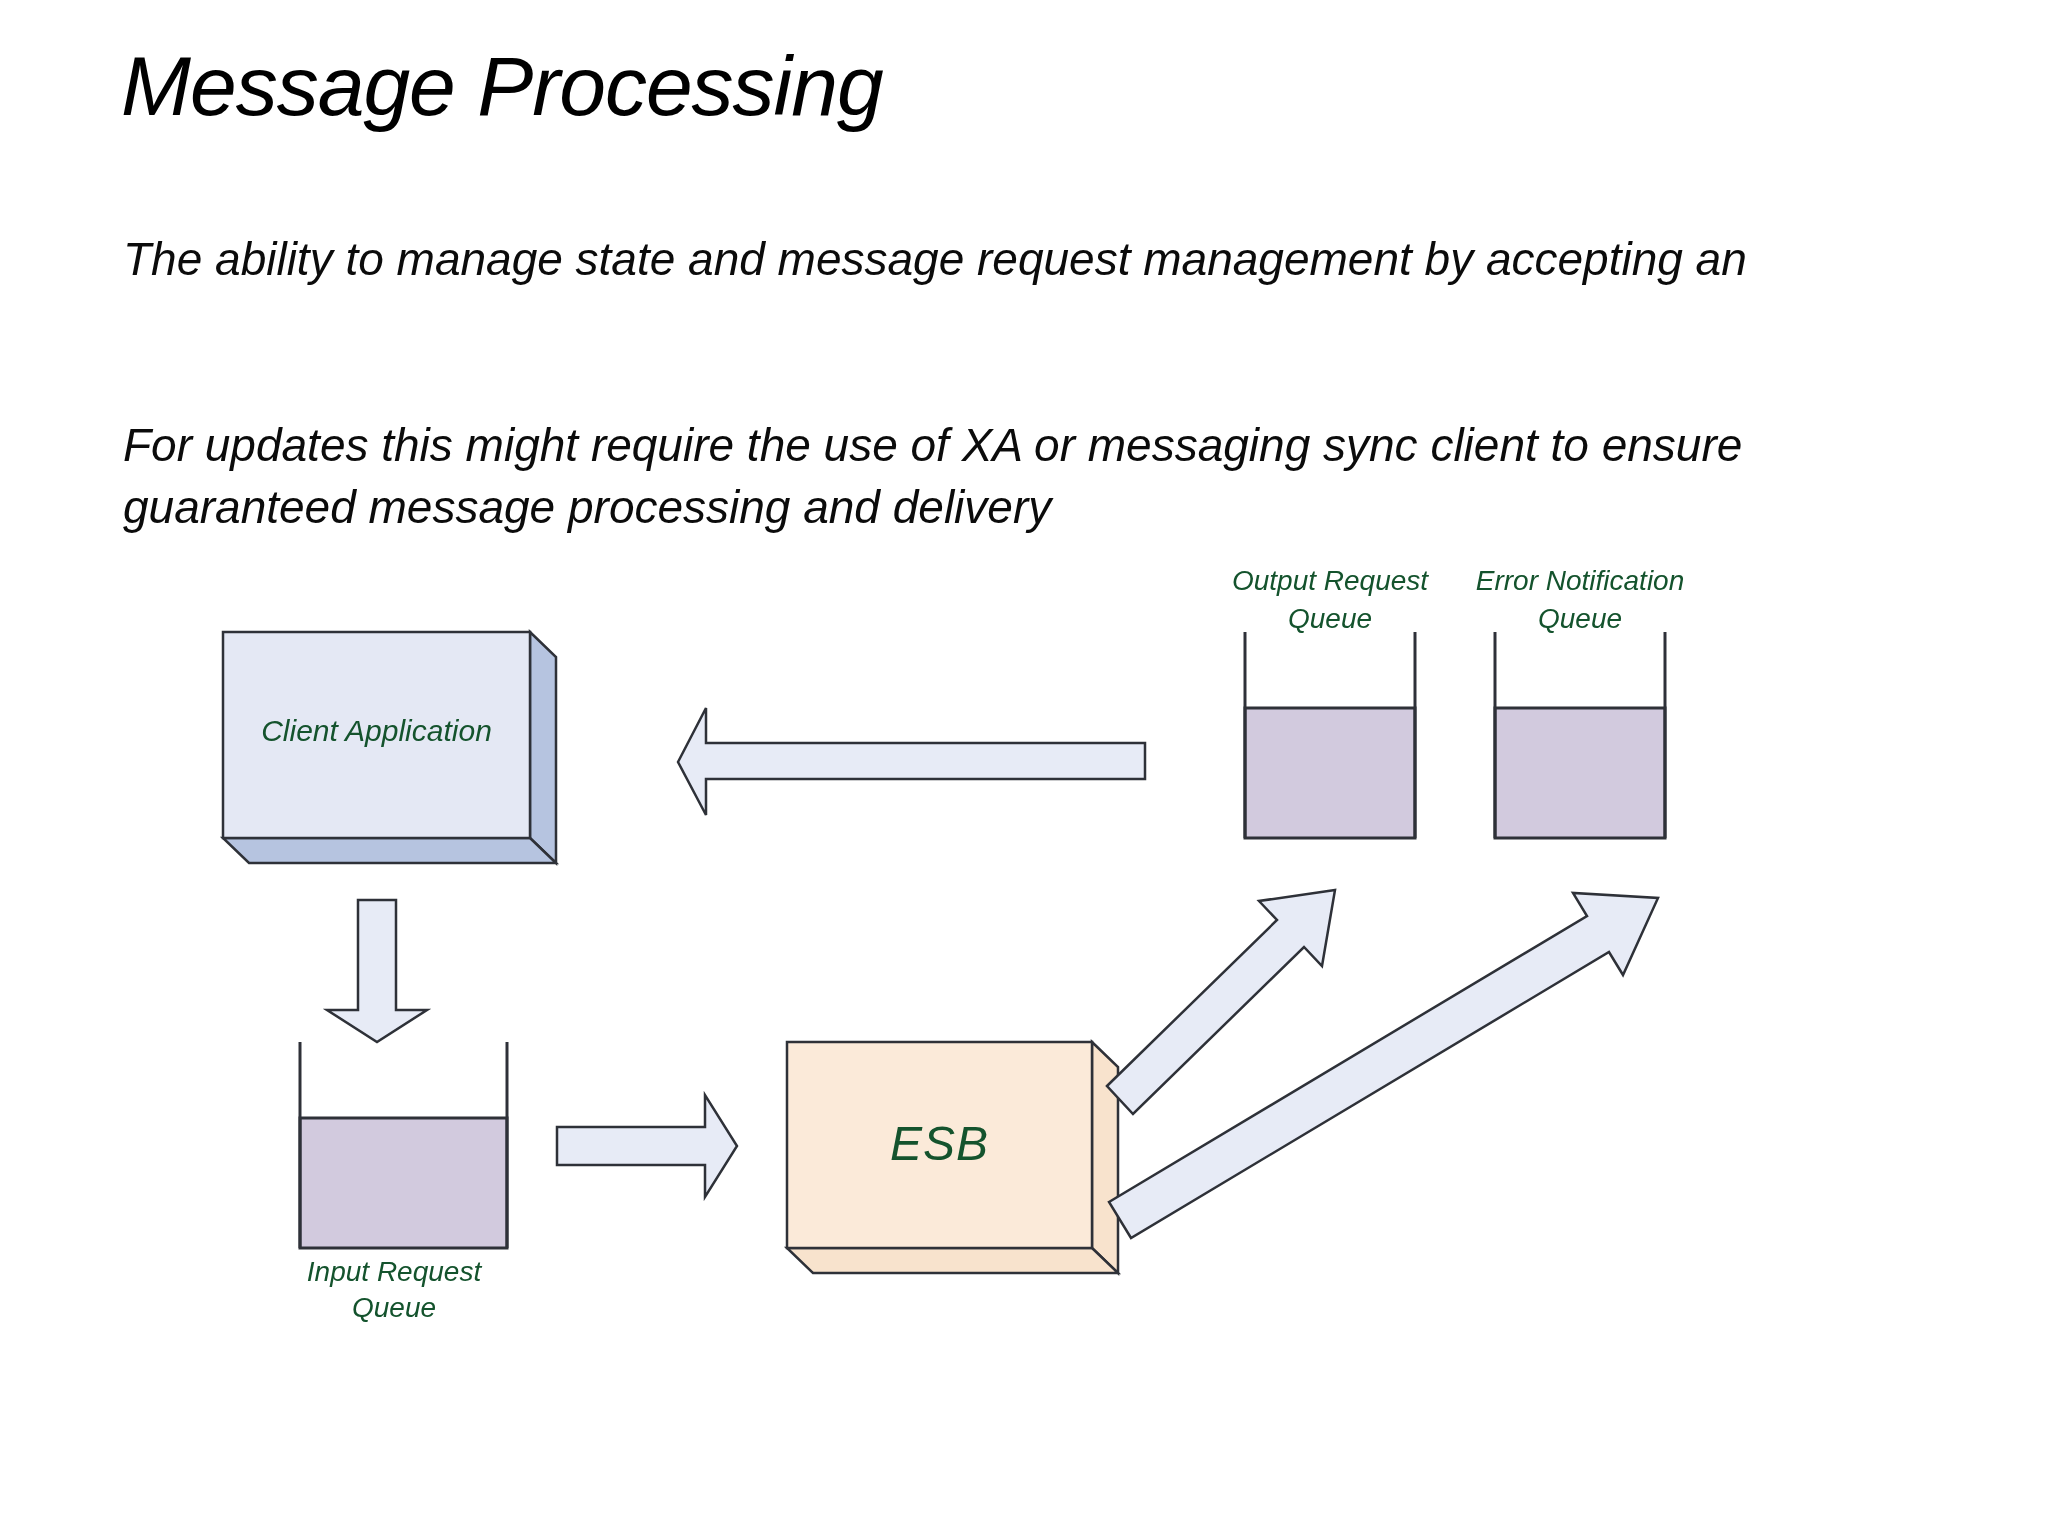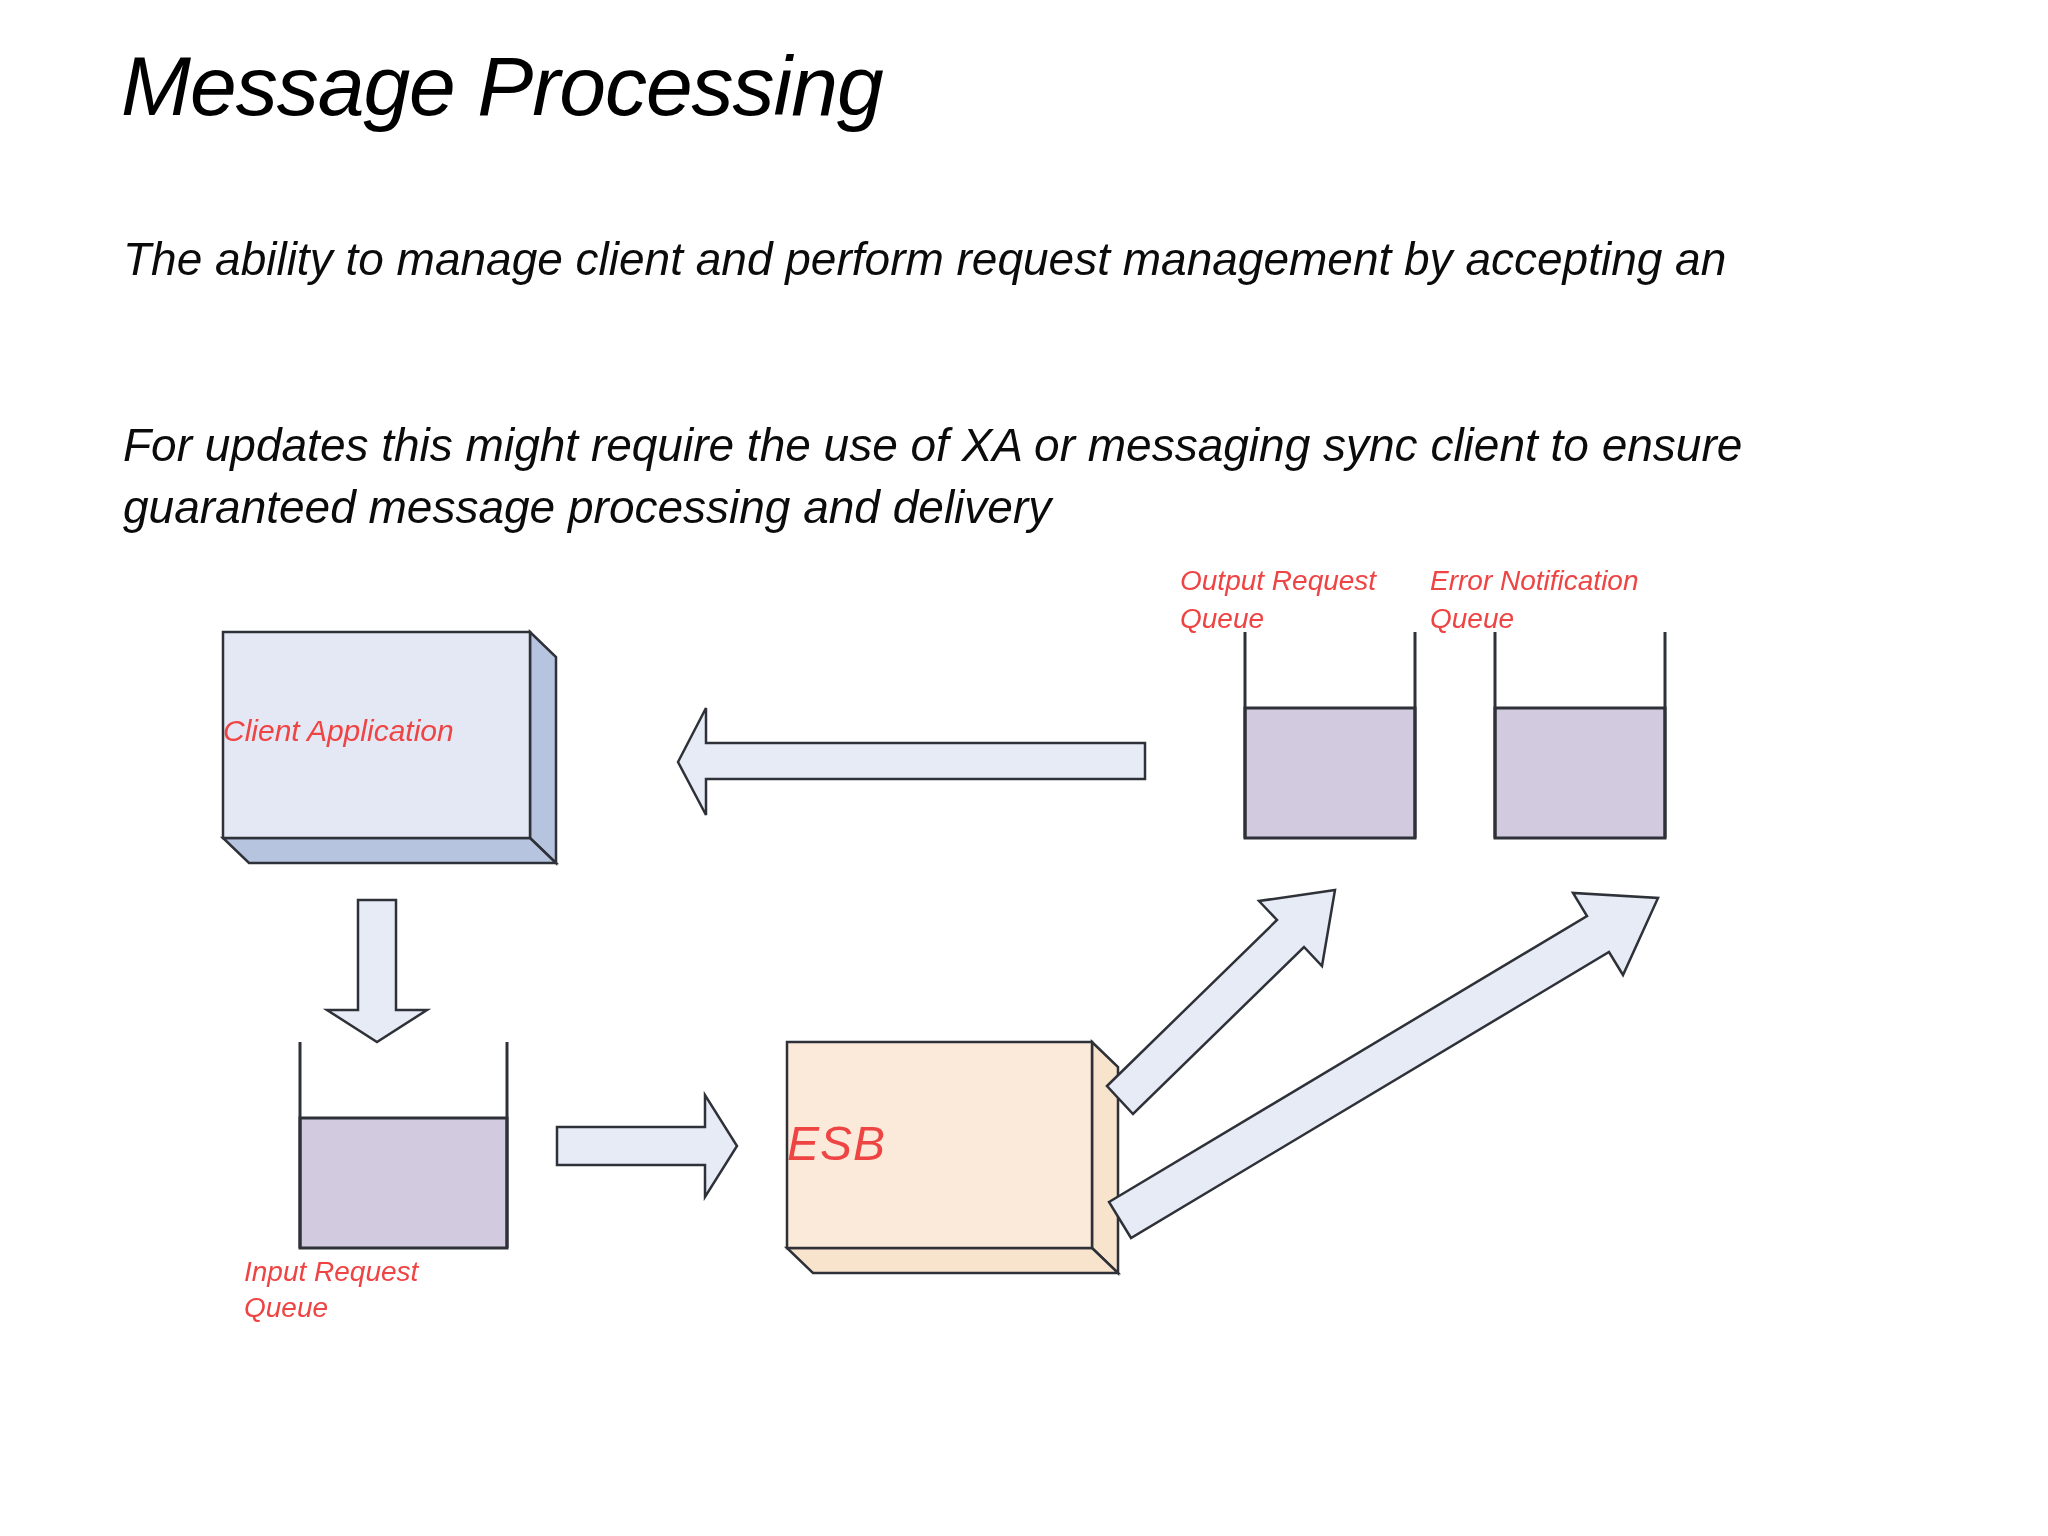--- a/index.html
+++ b/index.html
@@ -42,7 +42,7 @@
   <div class="title">Message Processing</div>
 
   <div class="para para-1">
-    <div>The ability to manage client and perform request management by accepting an</div>
+    <div>The ability to manage state and message request management by accepting an</div>
   </div>
 
   <div class="para para-2">

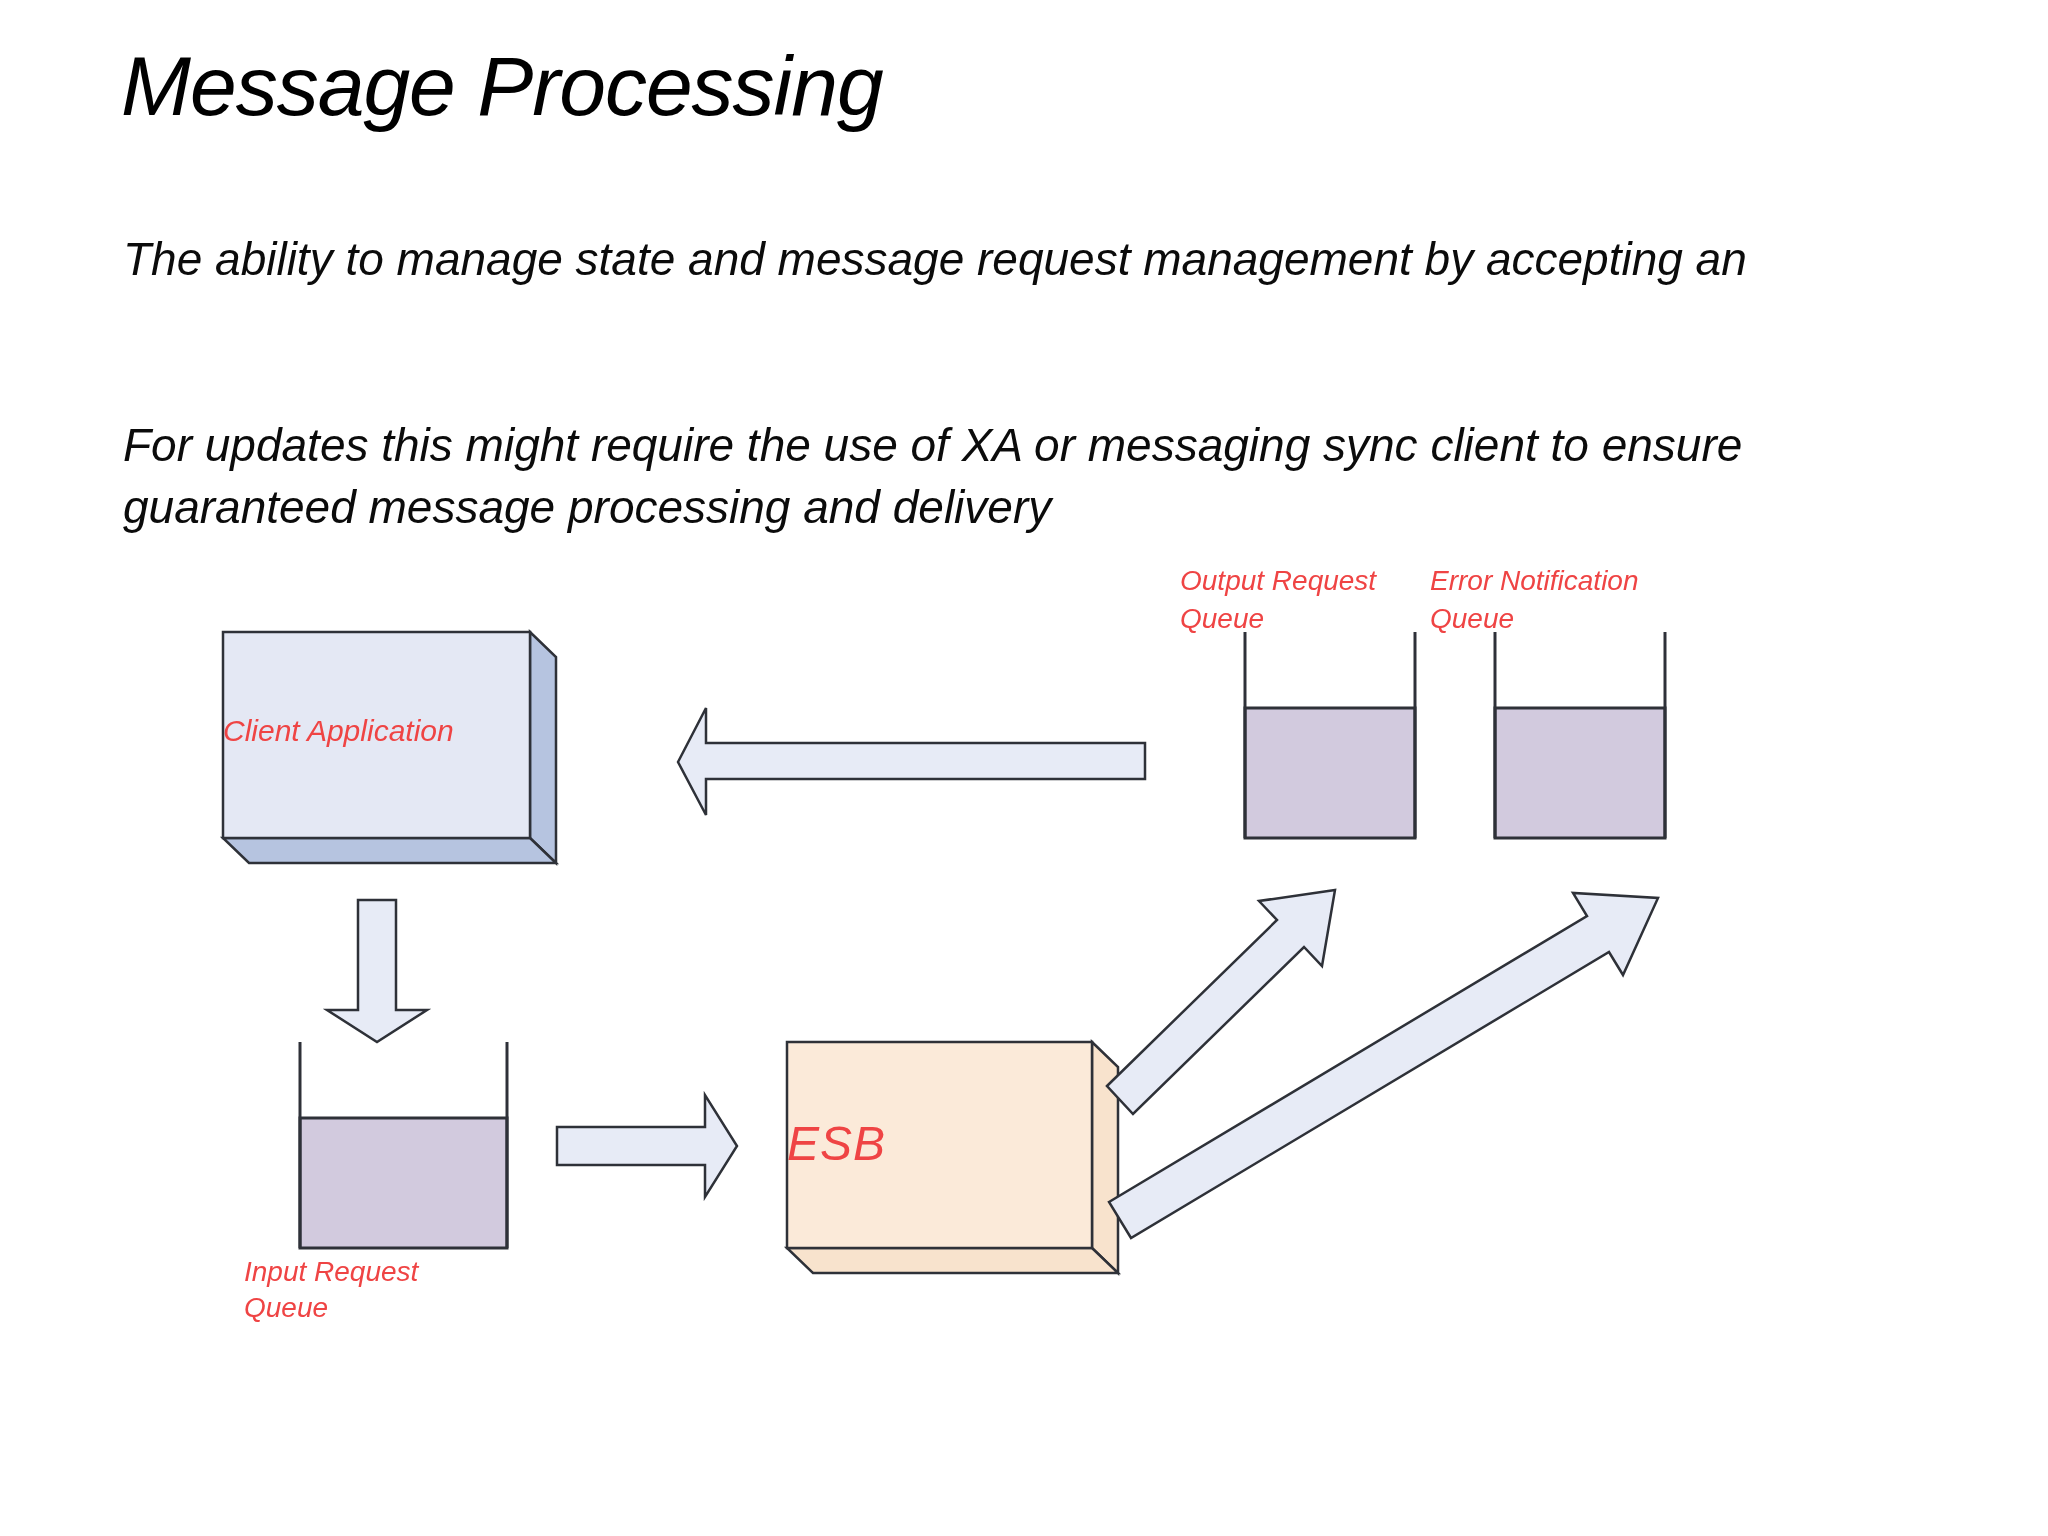--- a/index.html
+++ b/index.html
@@ -22,7 +22,7 @@
   .para-2{top:414px;}
   .diagram-svg{position:absolute;left:0;top:0;}
   .node-label{
-    position:absolute;color:#ef4444;
+    position:absolute;text-align:center;color:#14532d;
   }
   .label-client{left:223px;top:714px;width:307px;font-size:30px;}
   .label-esb{left:787px;top:1116px;width:305px;font-size:48px;letter-spacing:1px;}

